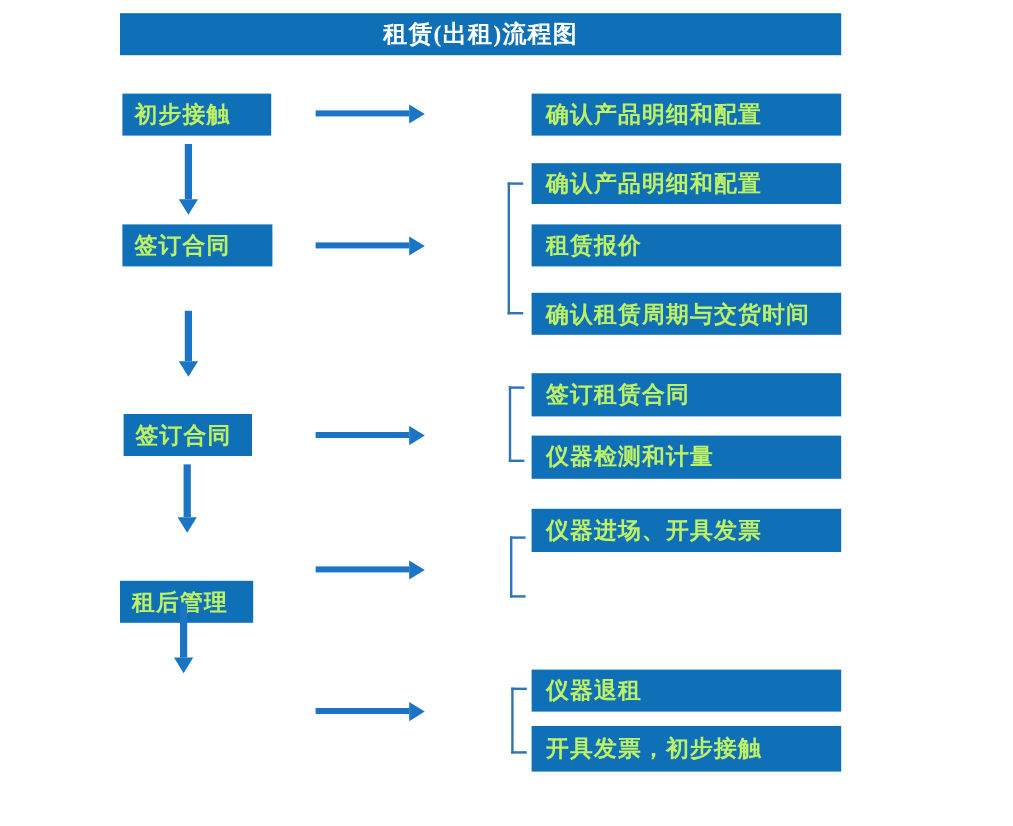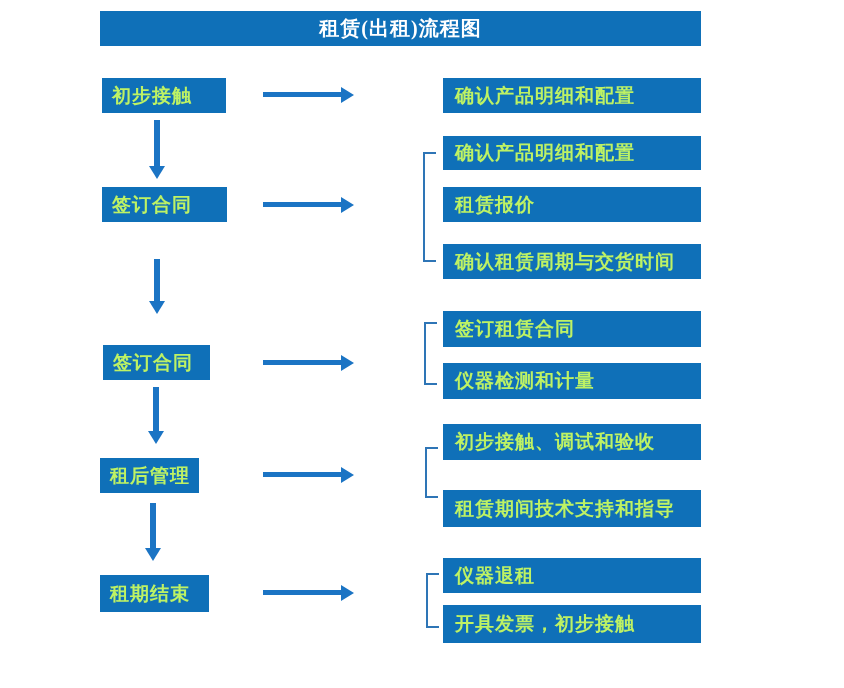--- a/index.html
+++ b/index.html
@@ -95,7 +95,7 @@
   <div class="child-box" style="top:244px;height:35px">确认租赁周期与交货时间</div>
   <div class="child-box" style="top:311px;height:36px">签订租赁合同</div>
   <div class="child-box" style="top:363px;height:36px">仪器检测和计量</div>
-  <div class="child-box" style="top:424px;height:36px">初步接触、调试和验收</div>
+  <div class="child-box" style="top:424px;height:36px">仪器进场、开具发票</div>
   <div class="child-box" style="top:490px;height:37px">租赁期间技术支持和指导</div>
   <div class="child-box" style="top:558px;height:35px">仪器退租</div>
   <div class="child-box" style="top:605px;height:38px">开具发票，初步接触</div>

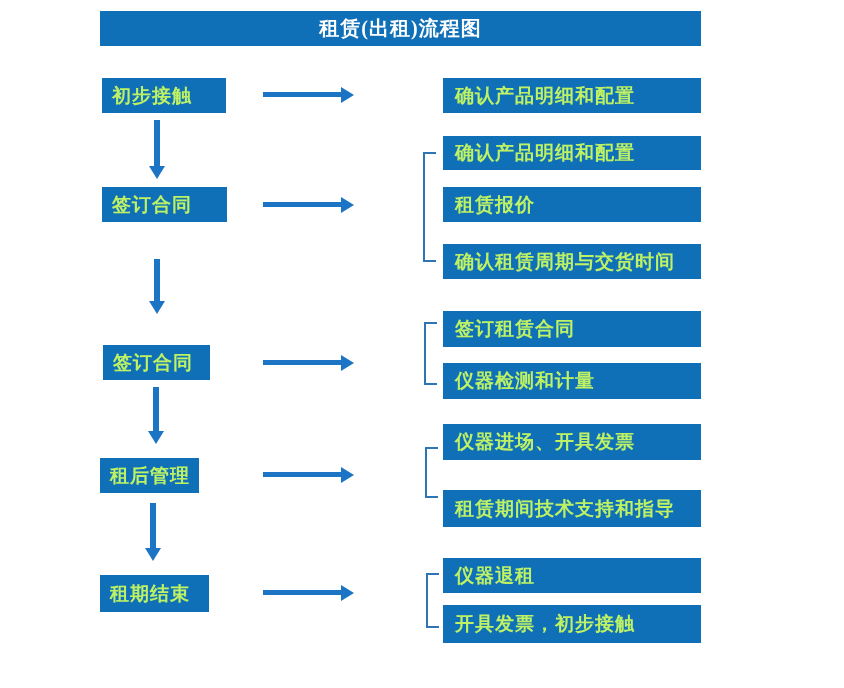--- a/index.html
+++ b/index.html
@@ -86,7 +86,7 @@
   <div class="step-box" style="left:102px;top:78px;width:124px;height:35px">初步接触</div>
   <div class="step-box" style="left:102px;top:187px;width:125px;height:35px">签订合同</div>
   <div class="step-box" style="left:103px;top:345px;width:107px;height:35px">签订合同</div>
-  <div class="step-box" style="left:100px;top:458px;width:99px;height:35px">租后管理</div>
+  <div class="step-box" style="left:100px;top:484px;width:111px;height:35px">租后管理</div>
   <div class="step-box" style="left:100px;top:575px;width:109px;height:37px">租期结束</div>
 
   <div class="child-box" style="top:78px;height:35px">确认产品明细和配置</div>

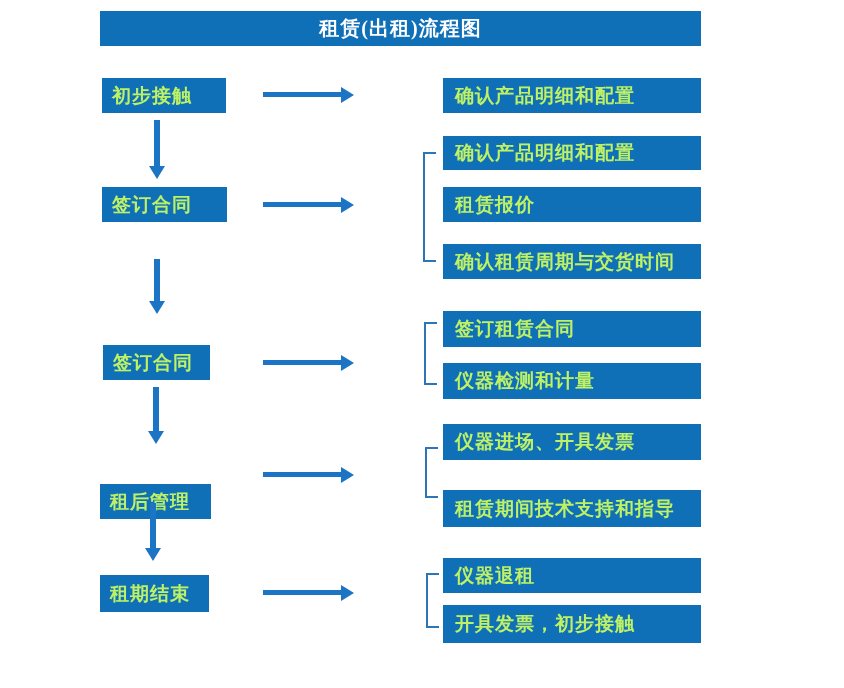--- a/index.html
+++ b/index.html
@@ -96,7 +96,6 @@
   <div class="child-box" style="top:311px;height:36px">签订租赁合同</div>
   <div class="child-box" style="top:363px;height:36px">仪器检测和计量</div>
   <div class="child-box" style="top:424px;height:36px">仪器进场、开具发票</div>
-  <div class="child-box" style="top:490px;height:37px">租赁期间技术支持和指导</div>
   <div class="child-box" style="top:558px;height:35px">仪器退租</div>
   <div class="child-box" style="top:605px;height:38px">开具发票，初步接触</div>
 

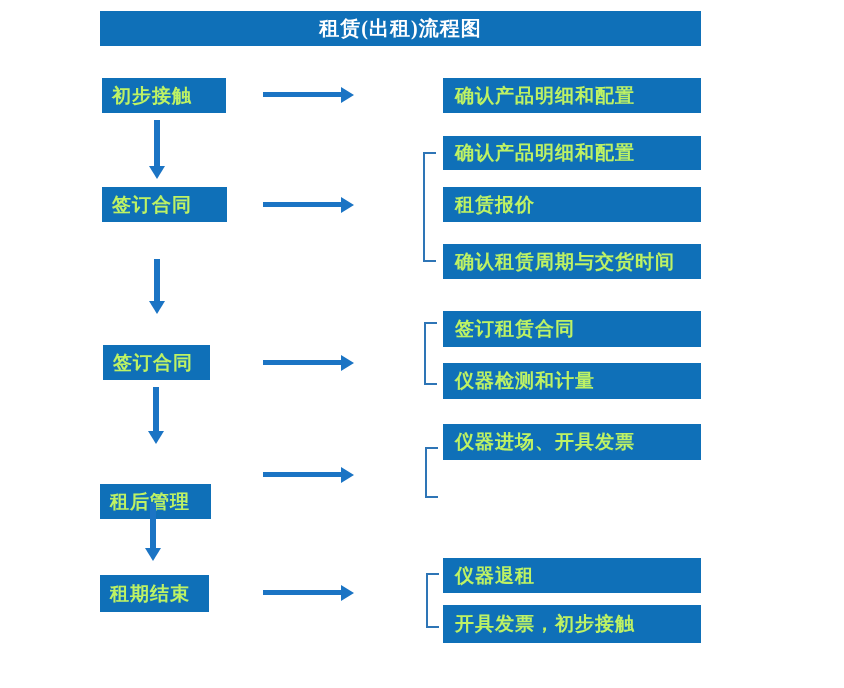--- a/index.html
+++ b/index.html
@@ -87,7 +87,6 @@
   <div class="step-box" style="left:102px;top:187px;width:125px;height:35px">签订合同</div>
   <div class="step-box" style="left:103px;top:345px;width:107px;height:35px">签订合同</div>
   <div class="step-box" style="left:100px;top:484px;width:111px;height:35px">租后管理</div>
-  <div class="step-box" style="left:100px;top:575px;width:109px;height:37px">租期结束</div>
 
   <div class="child-box" style="top:78px;height:35px">确认产品明细和配置</div>
   <div class="child-box" style="top:187px;height:35px">租赁报价</div>

